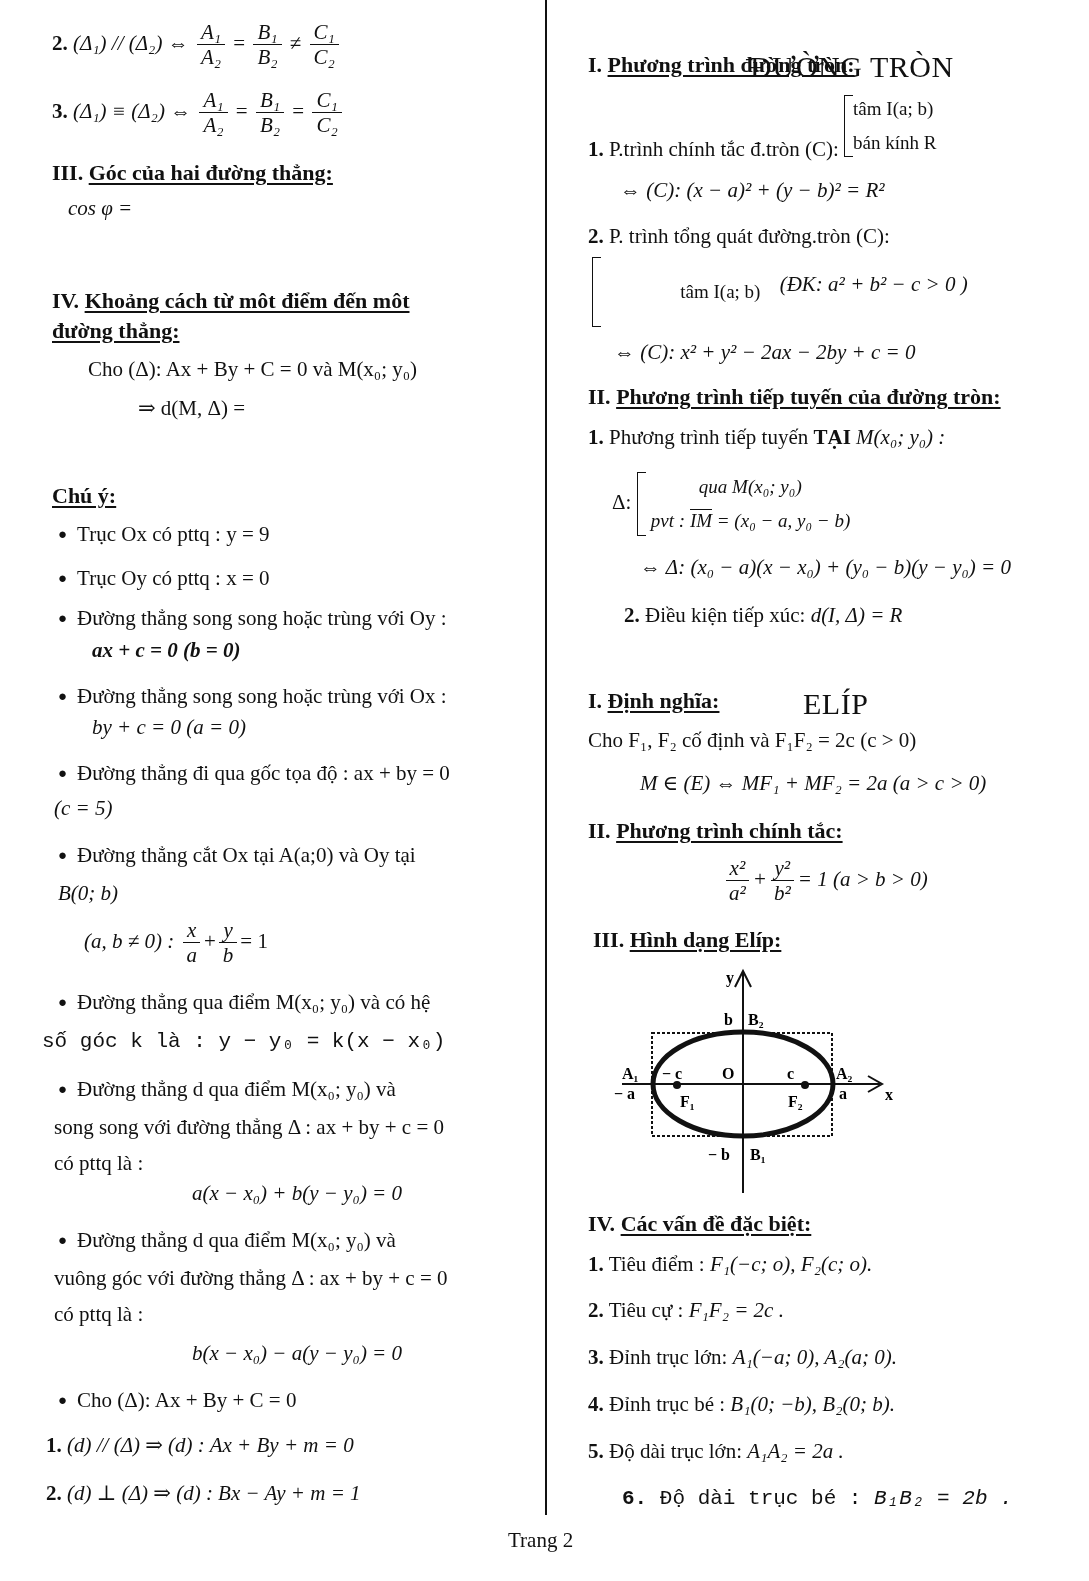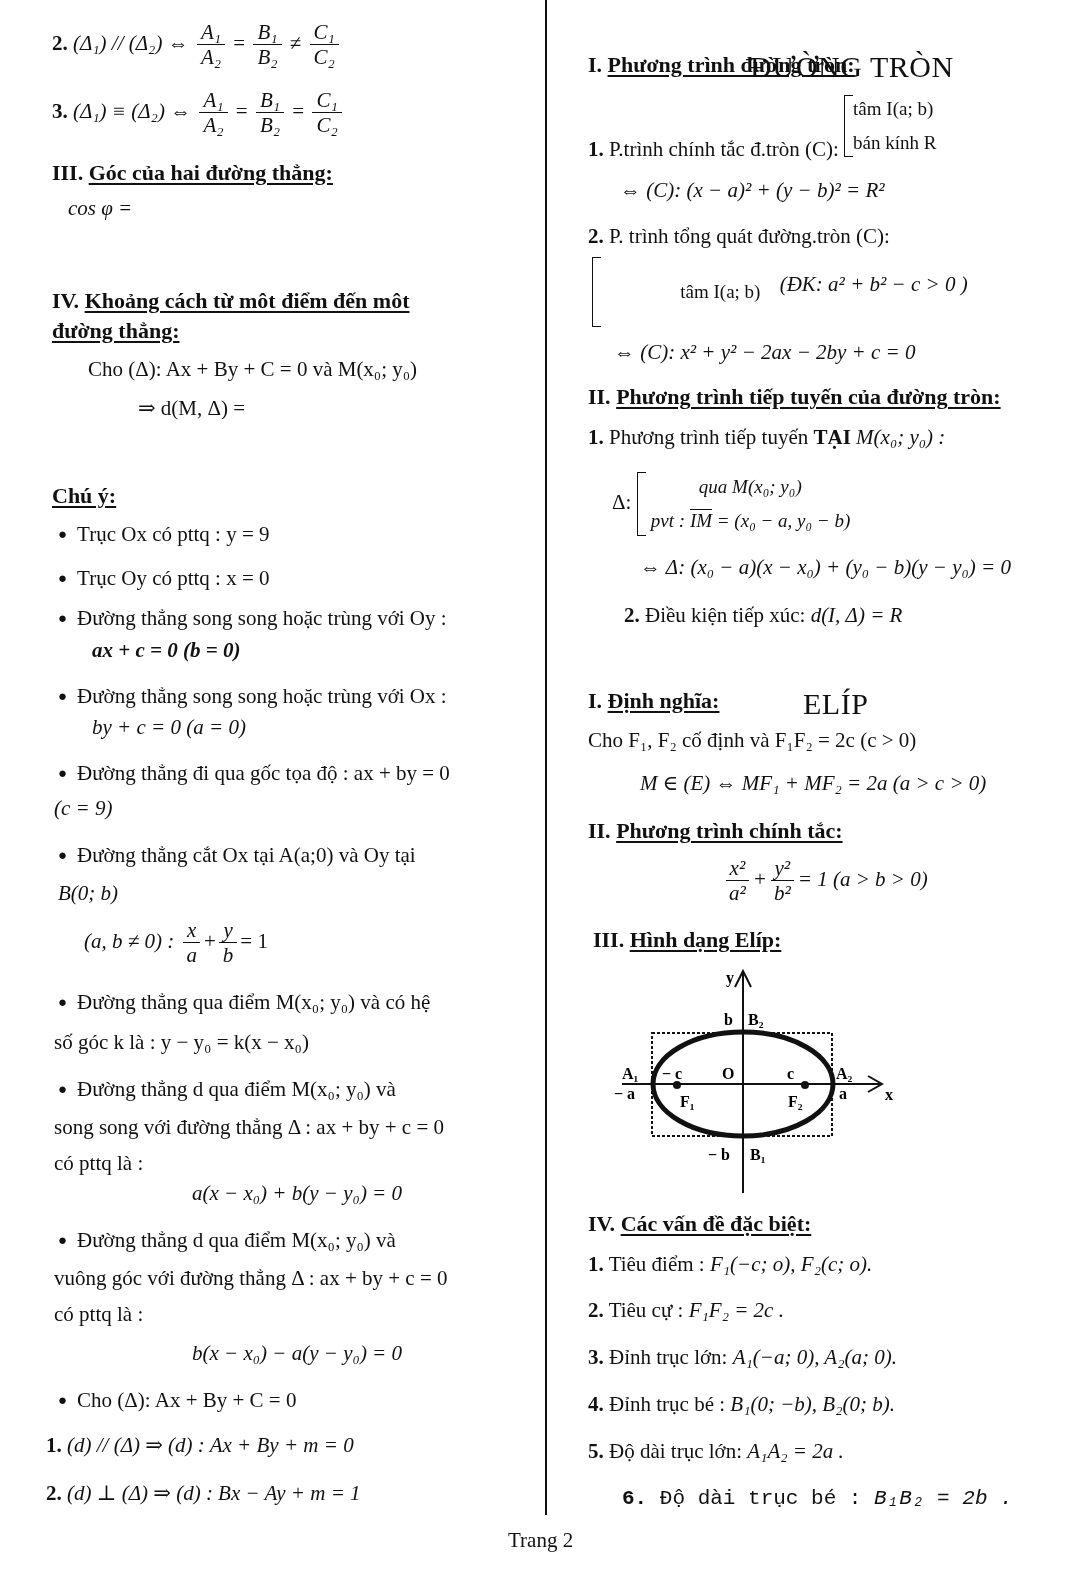--- a/index.html
+++ b/index.html
@@ -99,7 +99,7 @@
 <div class="abs bullet" style="left:58px;top:684px;">Đường thẳng song song hoặc trùng với Ox :</div>
 <div class="abs i" style="left:92px;top:715px;">by + c = 0 (a = 0)</div>
 <div class="abs bullet" style="left:58px;top:761px;">Đường thẳng đi qua gốc tọa độ : ax + by = 0</div>
-<div class="abs i" style="left:54px;top:796px;">(c = 9)</div>
+<div class="abs i" style="left:54px;top:796px;">(c = 5)</div>
 <div class="abs bullet" style="left:58px;top:843px;">Đường thẳng cắt Ox tại A(a;0) và Oy tại</div>
 <div class="abs i" style="left:58px;top:881px;">B(0; b)</div>
 <div class="abs" style="left:84px;top:918px;">

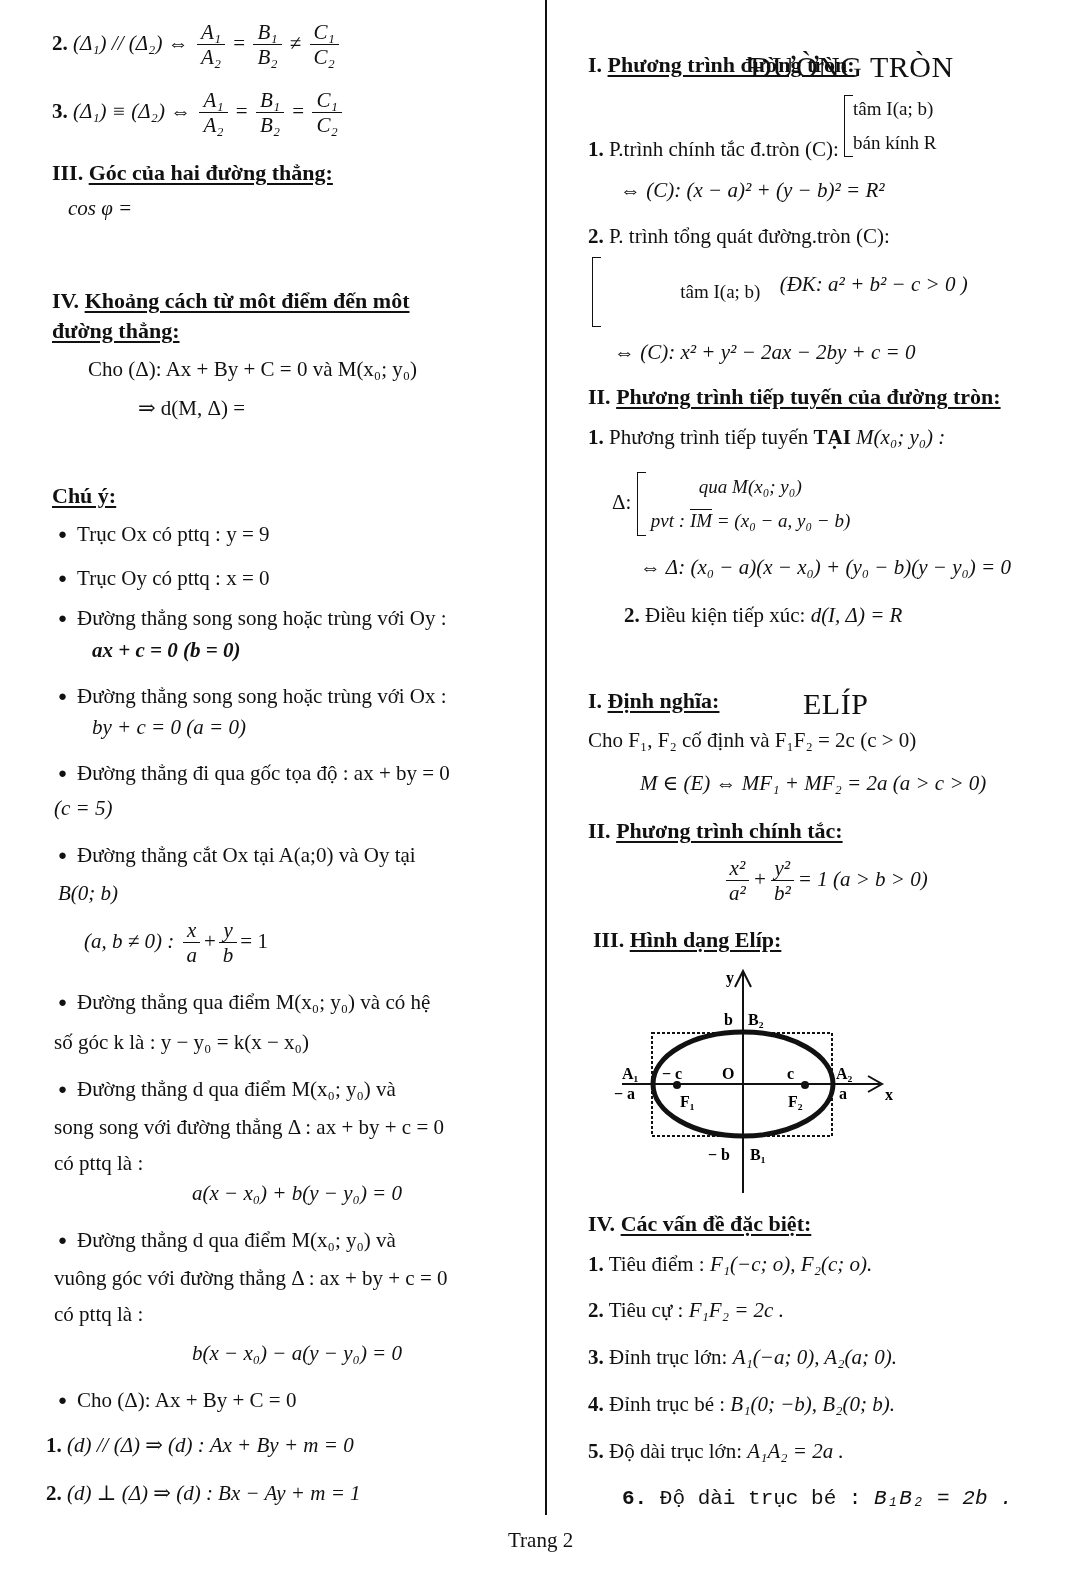--- a/index.html
+++ b/index.html
@@ -113,7 +113,7 @@
     </span><span>= 1</span>
 </div>
 <div class="abs bullet" style="left:58px;top:990px;">Đường thẳng qua điểm M(x₀; y₀) và có hệ</div>
-<div class="abs" style="left:54px;top:1030px;">số góc k là :   y − y₀ = k(x − x₀)</div>
+<div class="abs" style="left:42px;top:1030px;font-family:Liberation Mono, monospace;">số góc k là :   y − y₀ = k(x − x₀)</div>
 <div class="abs bullet" style="left:58px;top:1077px;">Đường thẳng d qua điểm M(x₀; y₀) và</div>
 <div class="abs" style="left:54px;top:1115px;">song song với đường thẳng Δ : ax + by + c = 0</div>
 <div class="abs" style="left:54px;top:1151px;">có  pttq là :</div>

